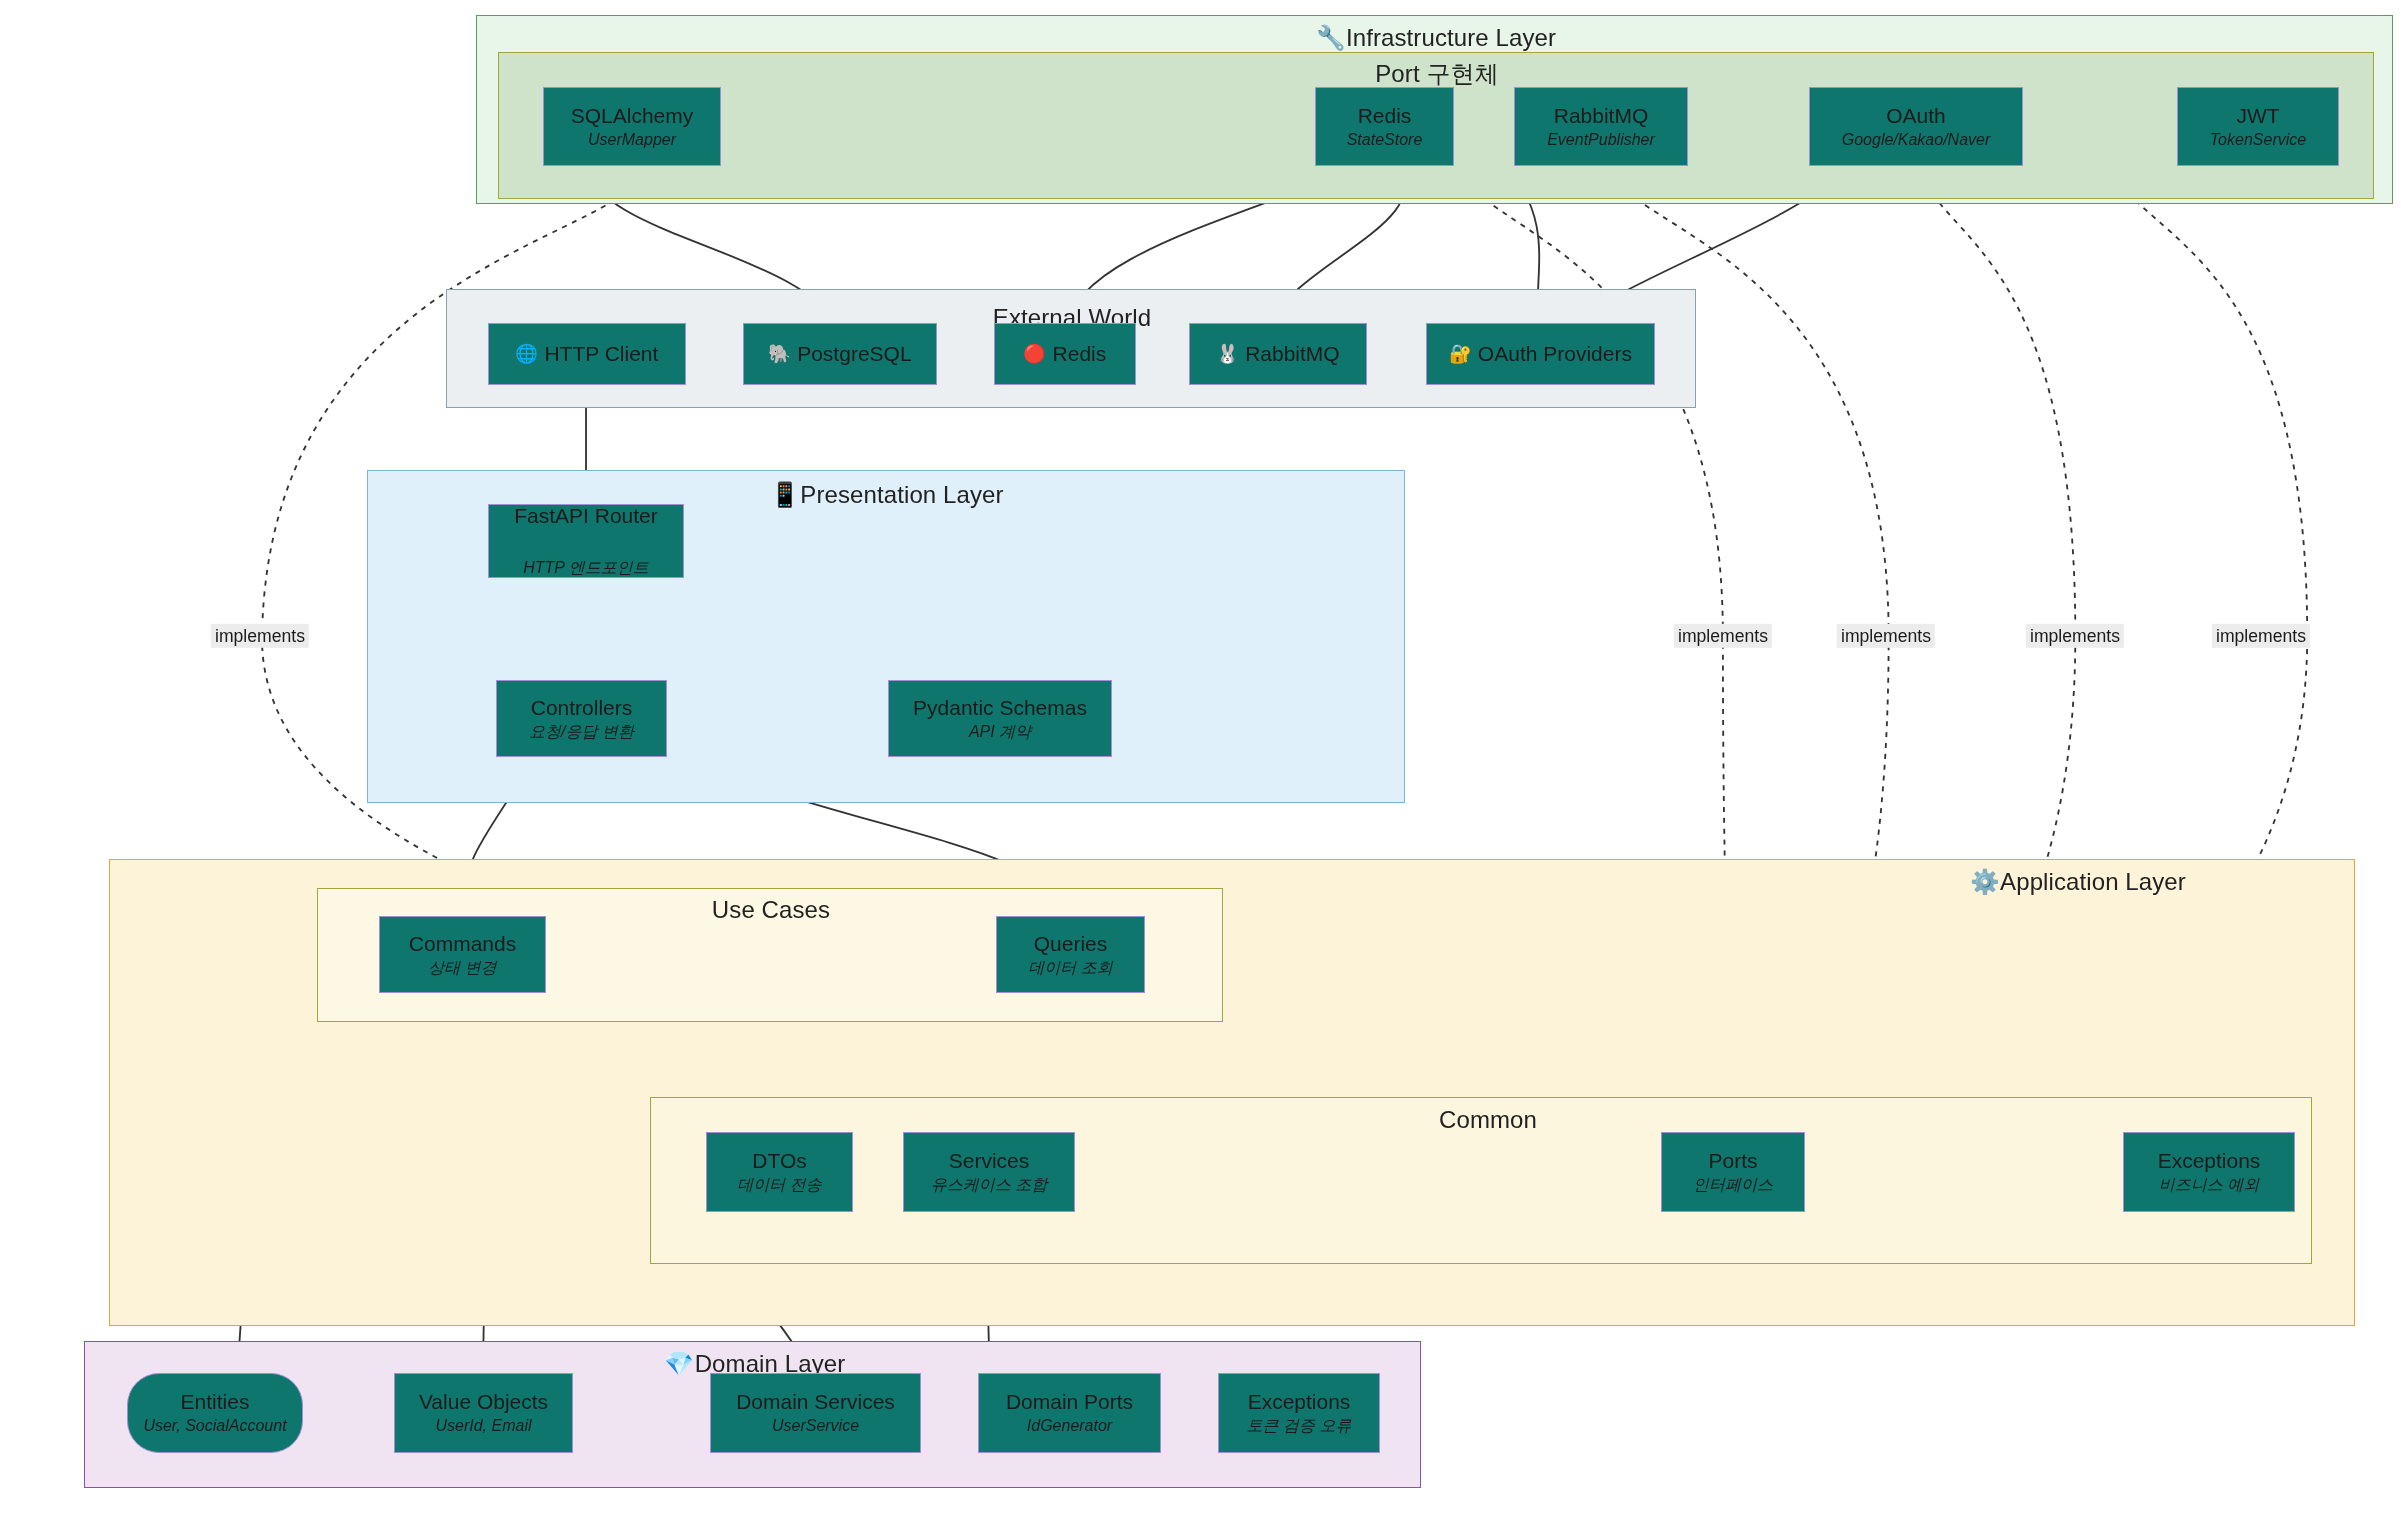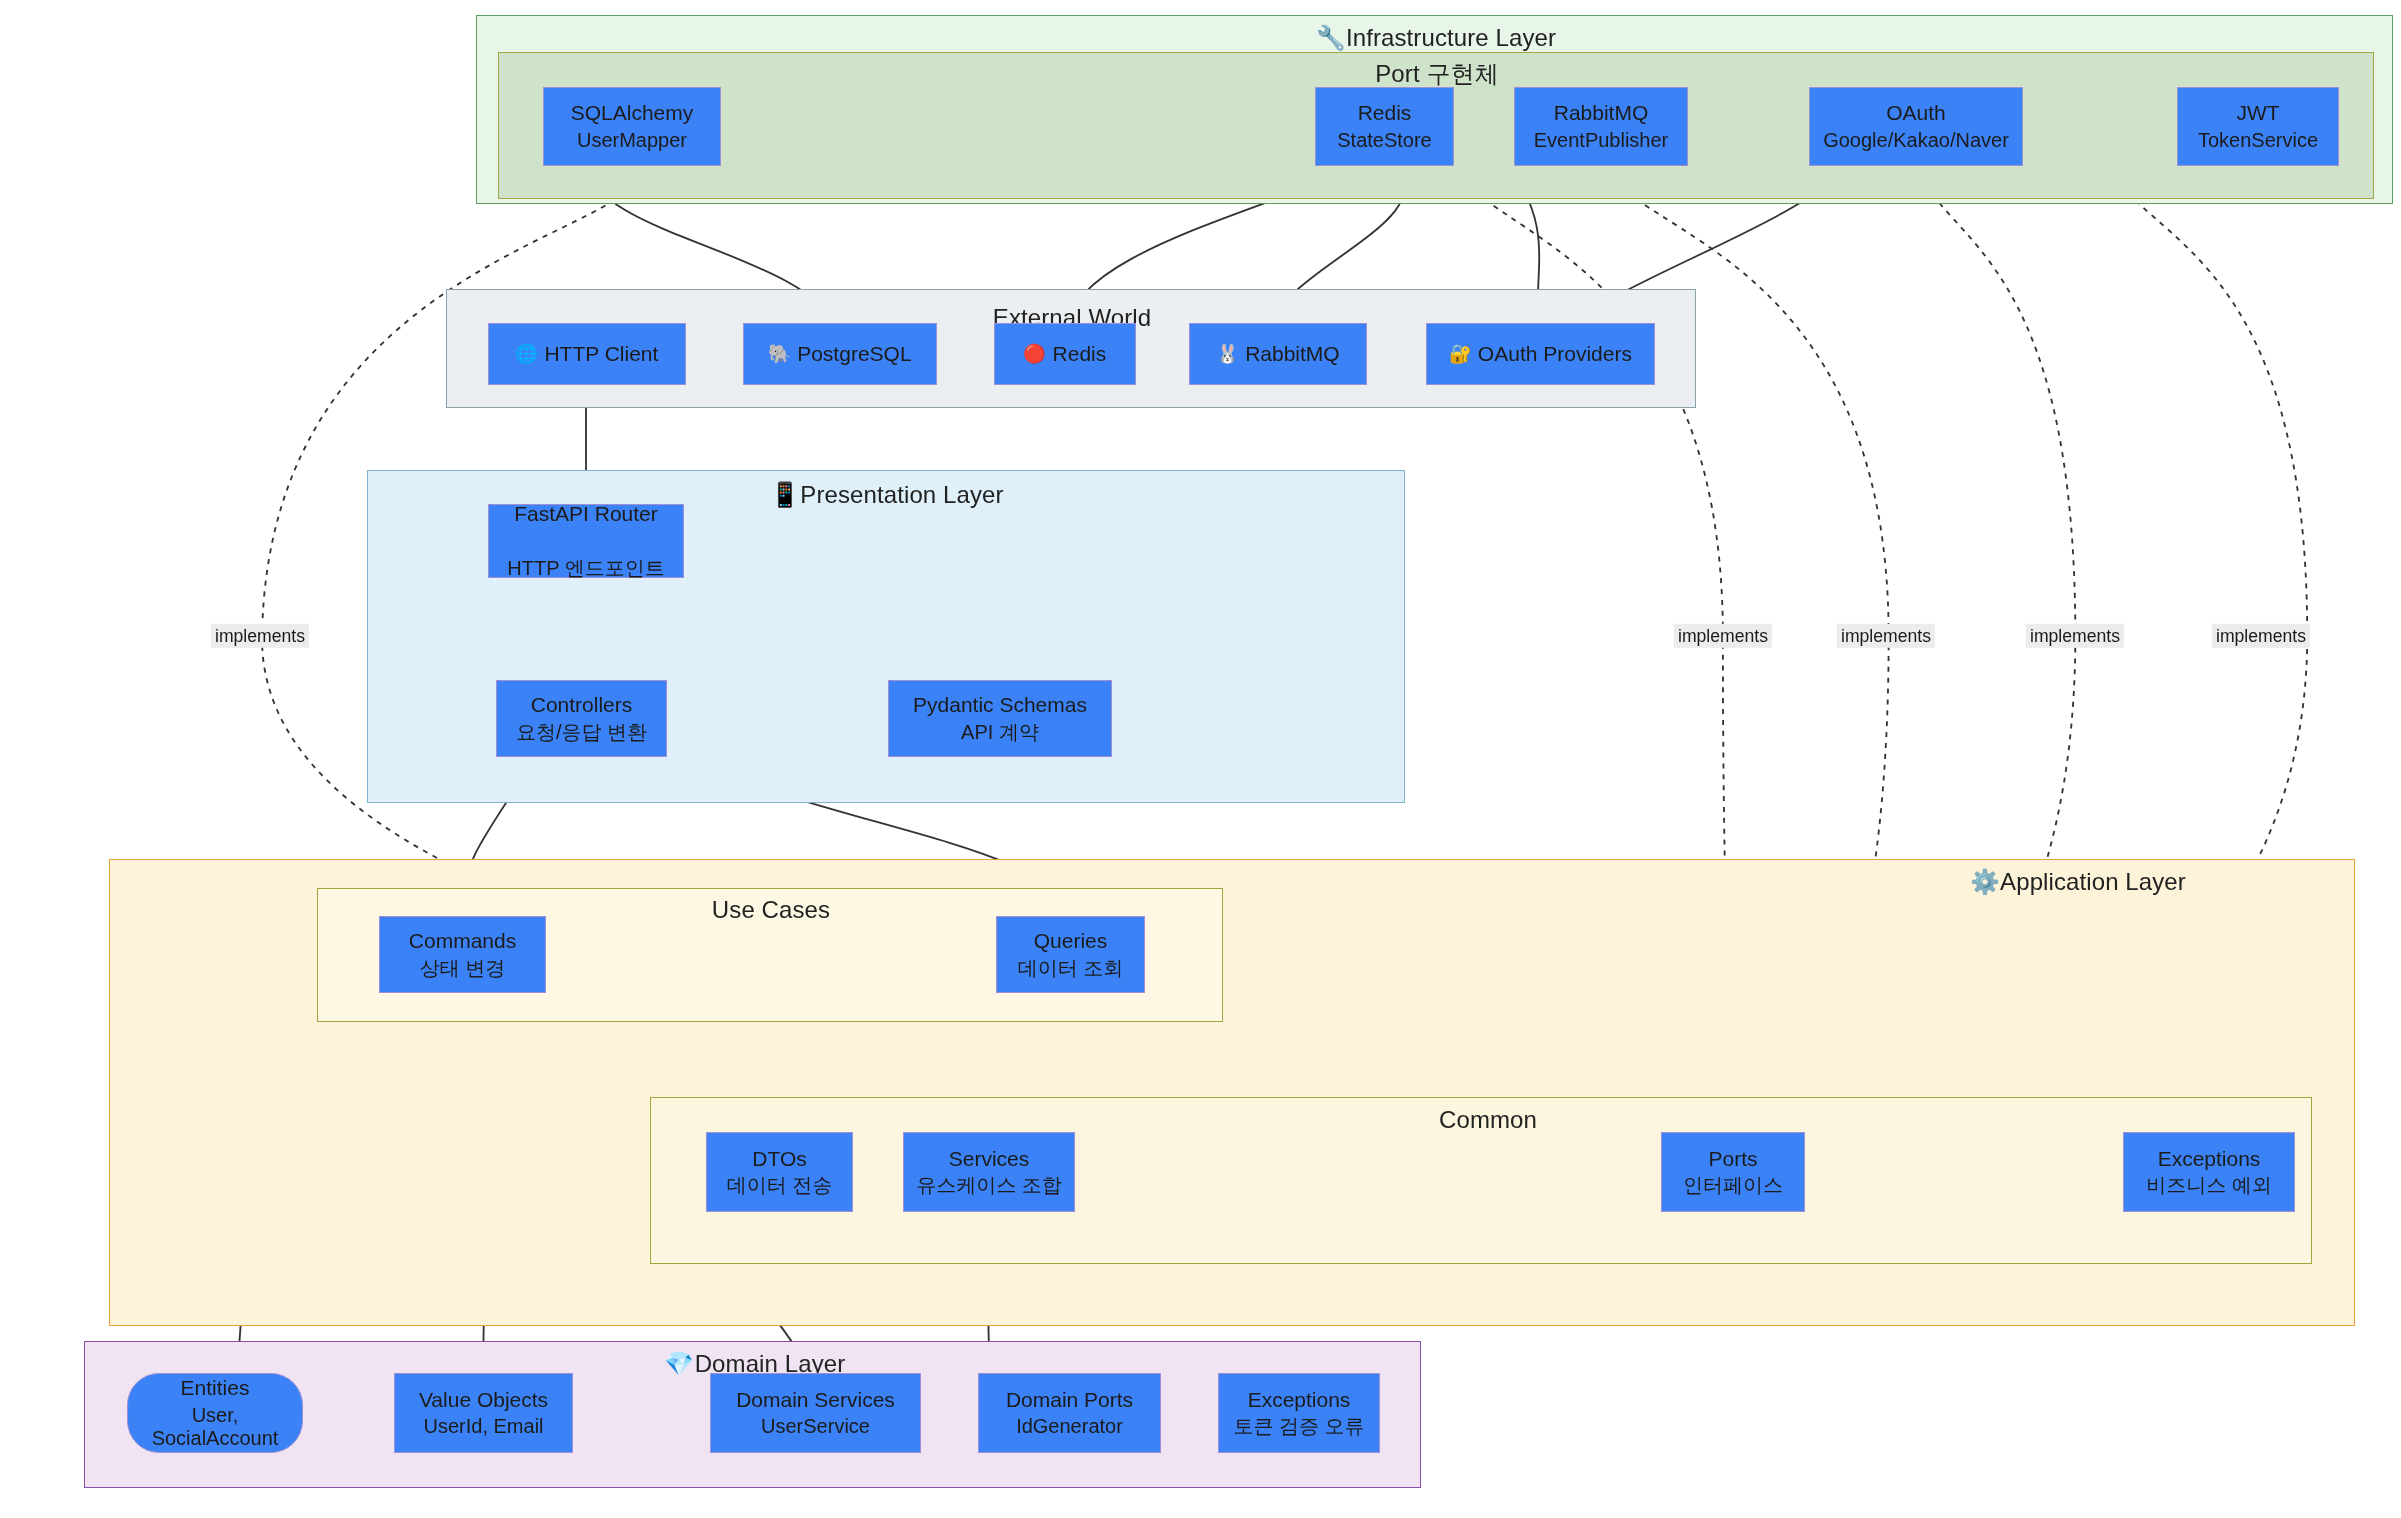--- a/index.html
+++ b/index.html
@@ -20,7 +20,7 @@
   .common{background:#fdf6de;border:1.3px solid #a3a63f;}
   .domain{background:#f0e4f3;border:1.5px solid #8d4ea8;}
 
-  .node{position:absolute;box-sizing:border-box;background:#3b82f6;
+  .node{position:absolute;box-sizing:border-box;background:#0f766e;
         border:1.3px solid #9f8fd6;display:flex;flex-direction:column;
         align-items:center;justify-content:center;text-align:center;}
   .node .t1{font-size:21px;color:#1b1b1b;line-height:1.15;}

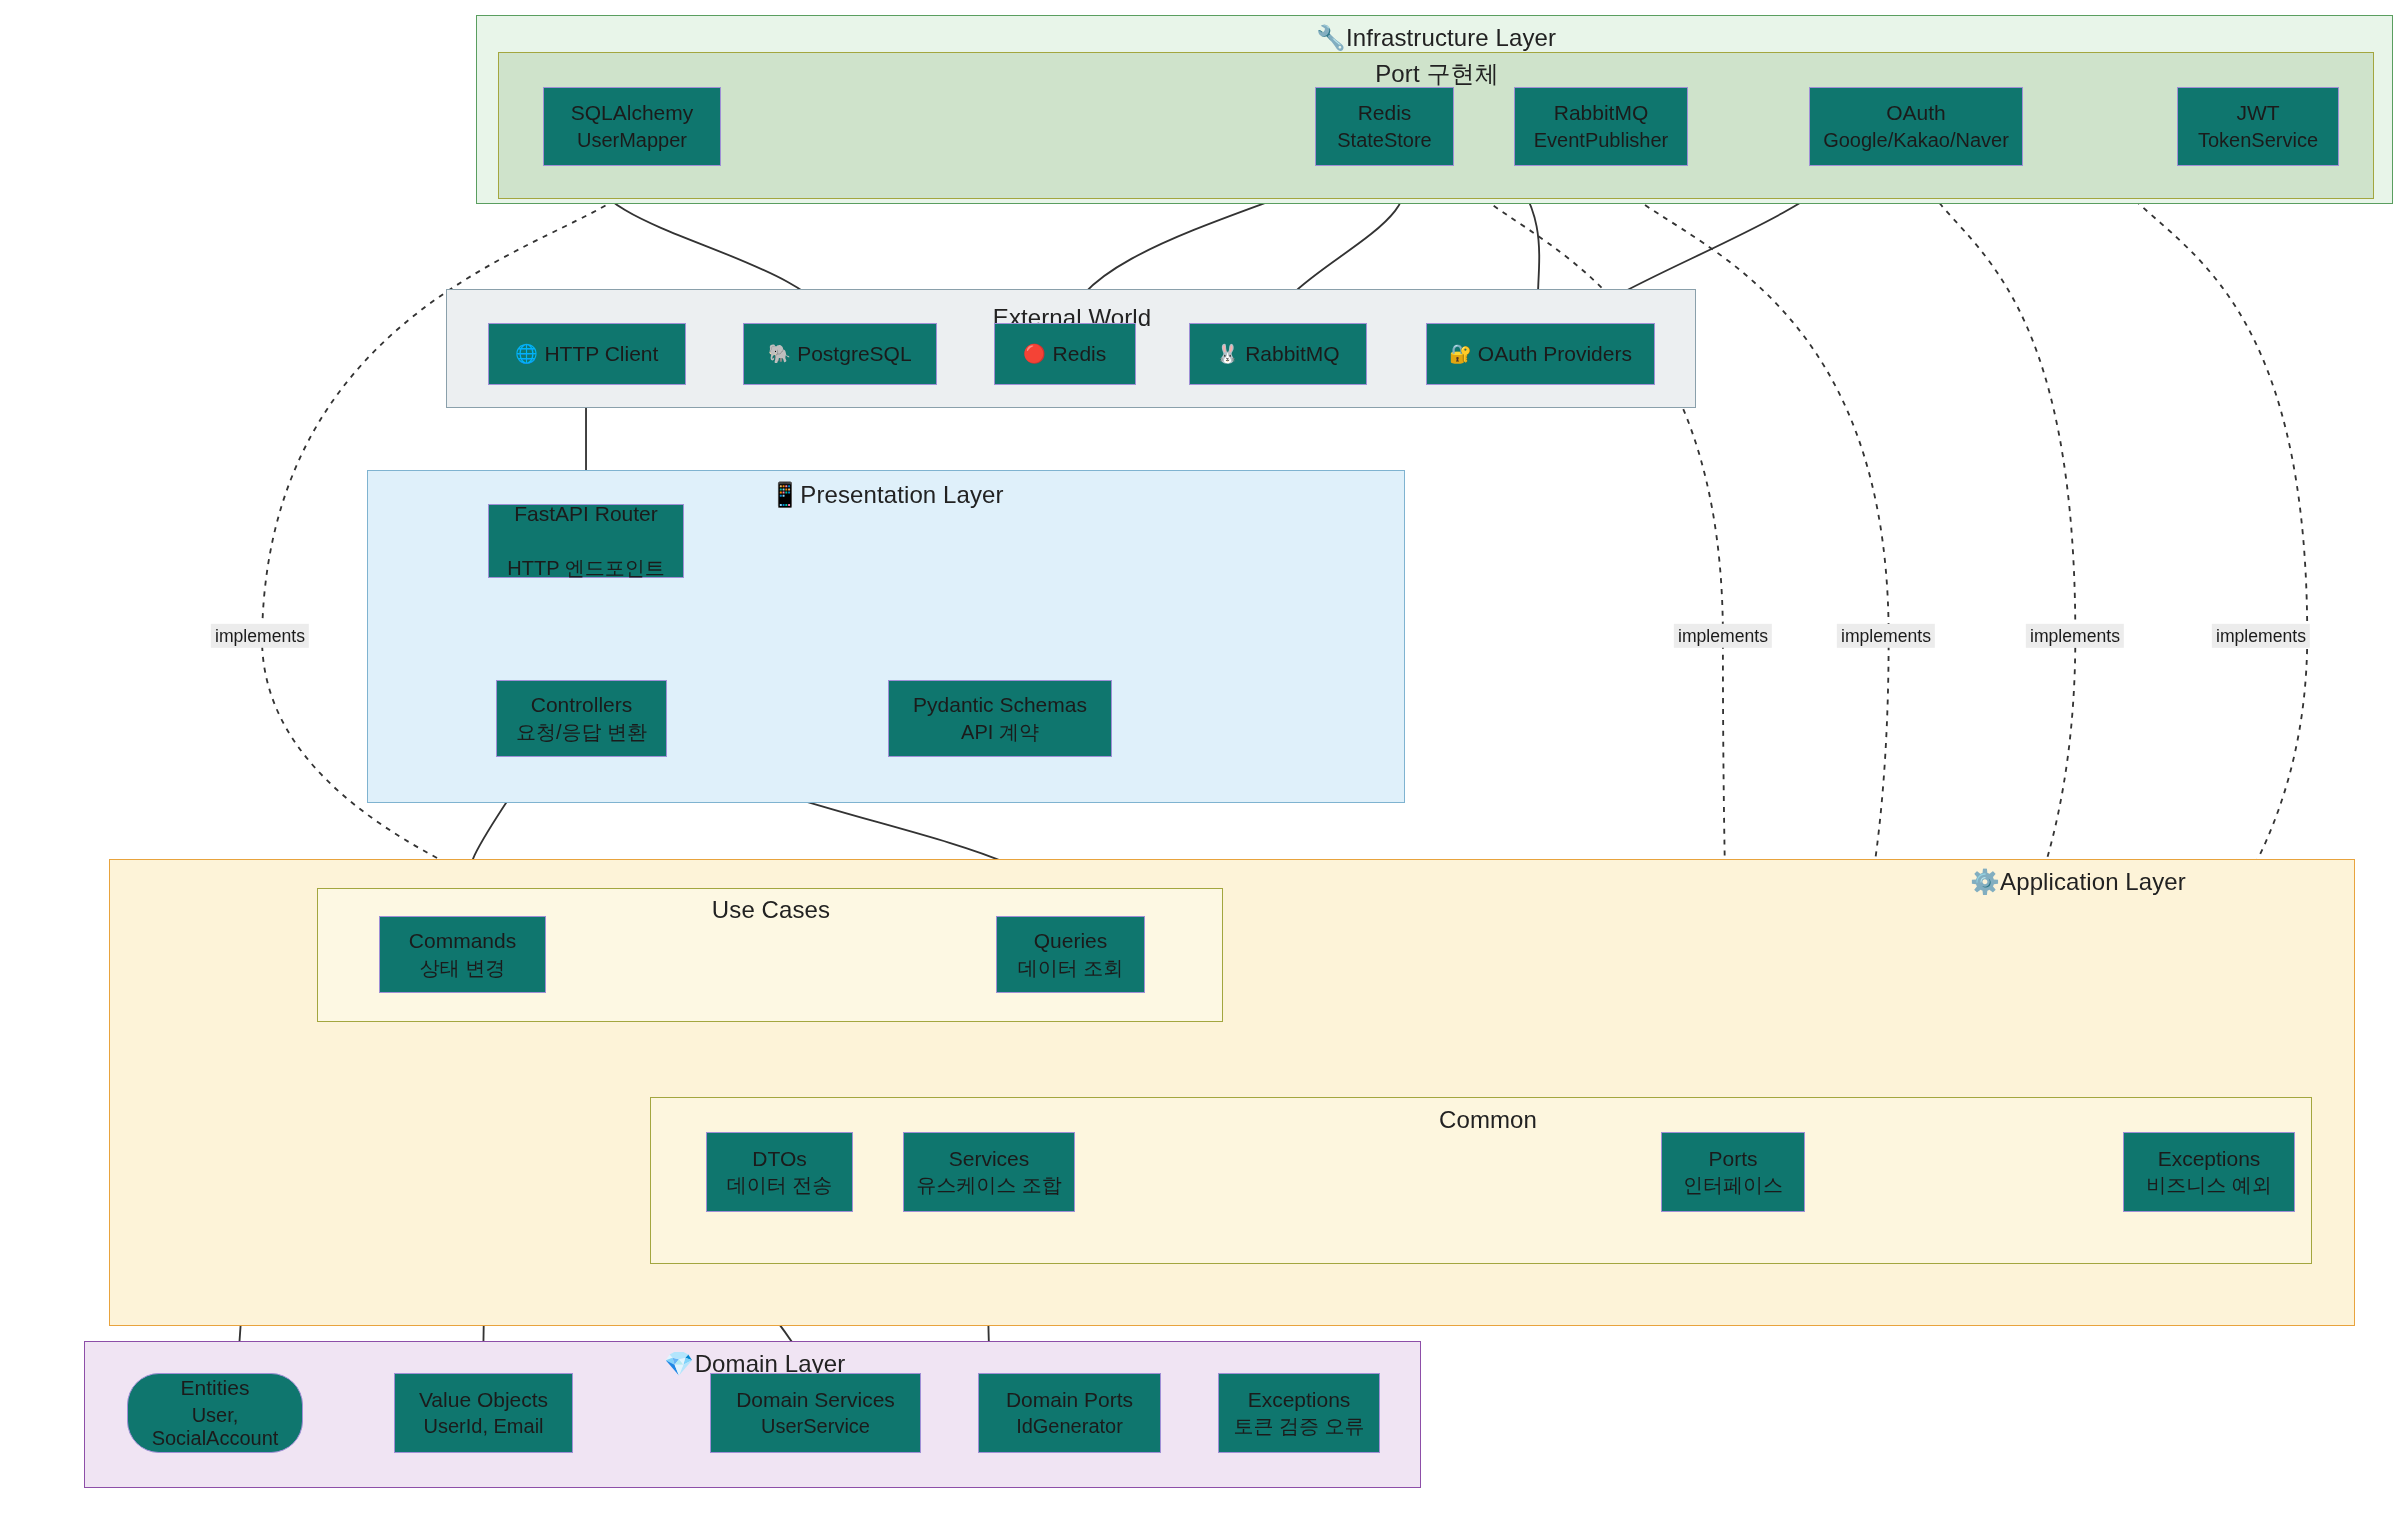--- a/index.html
+++ b/index.html
@@ -24,7 +24,7 @@
         border:1.3px solid #9f8fd6;display:flex;flex-direction:column;
         align-items:center;justify-content:center;text-align:center;}
   .node .t1{font-size:21px;color:#1b1b1b;line-height:1.15;}
-  .node .t2{font-size:20px;color:#1b1b1b;margin-top:3px;line-height:1.15;}
+  .node .t2{font-size:16px;color:#1b1b1b;margin-top:3px;line-height:1.15;font-style:italic;}
   .node .ico{font-size:18.4px;margin-right:5.9px;}
   .node.inline{flex-direction:row;}
 

